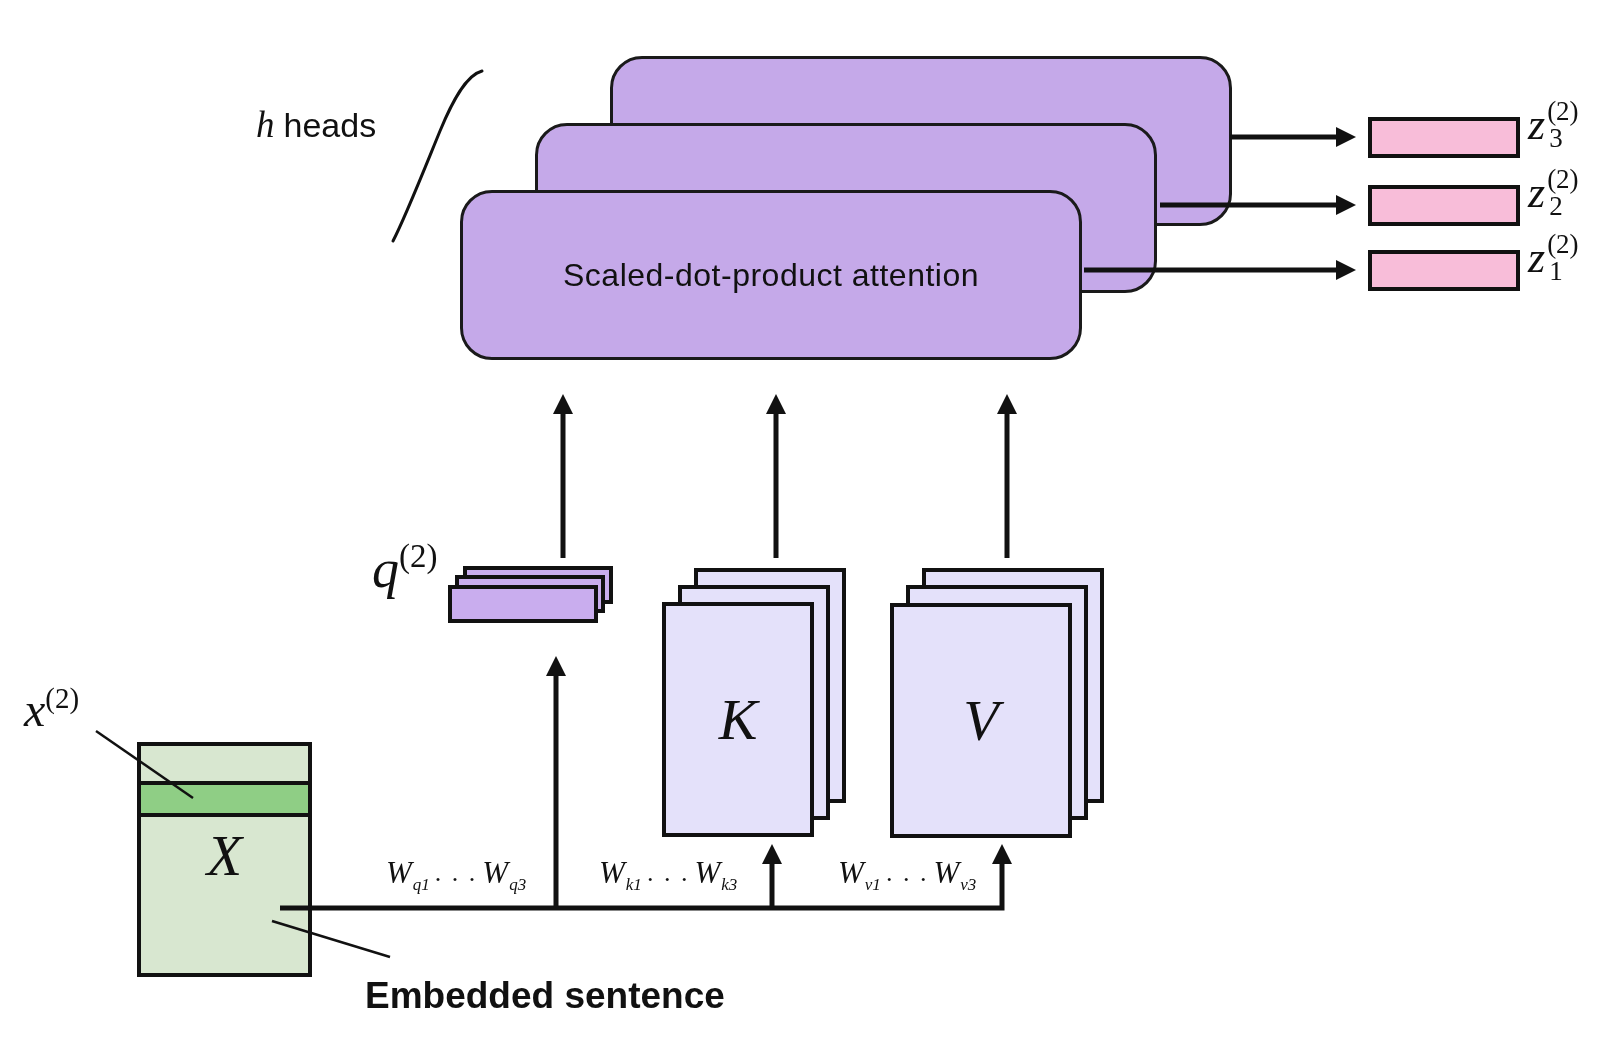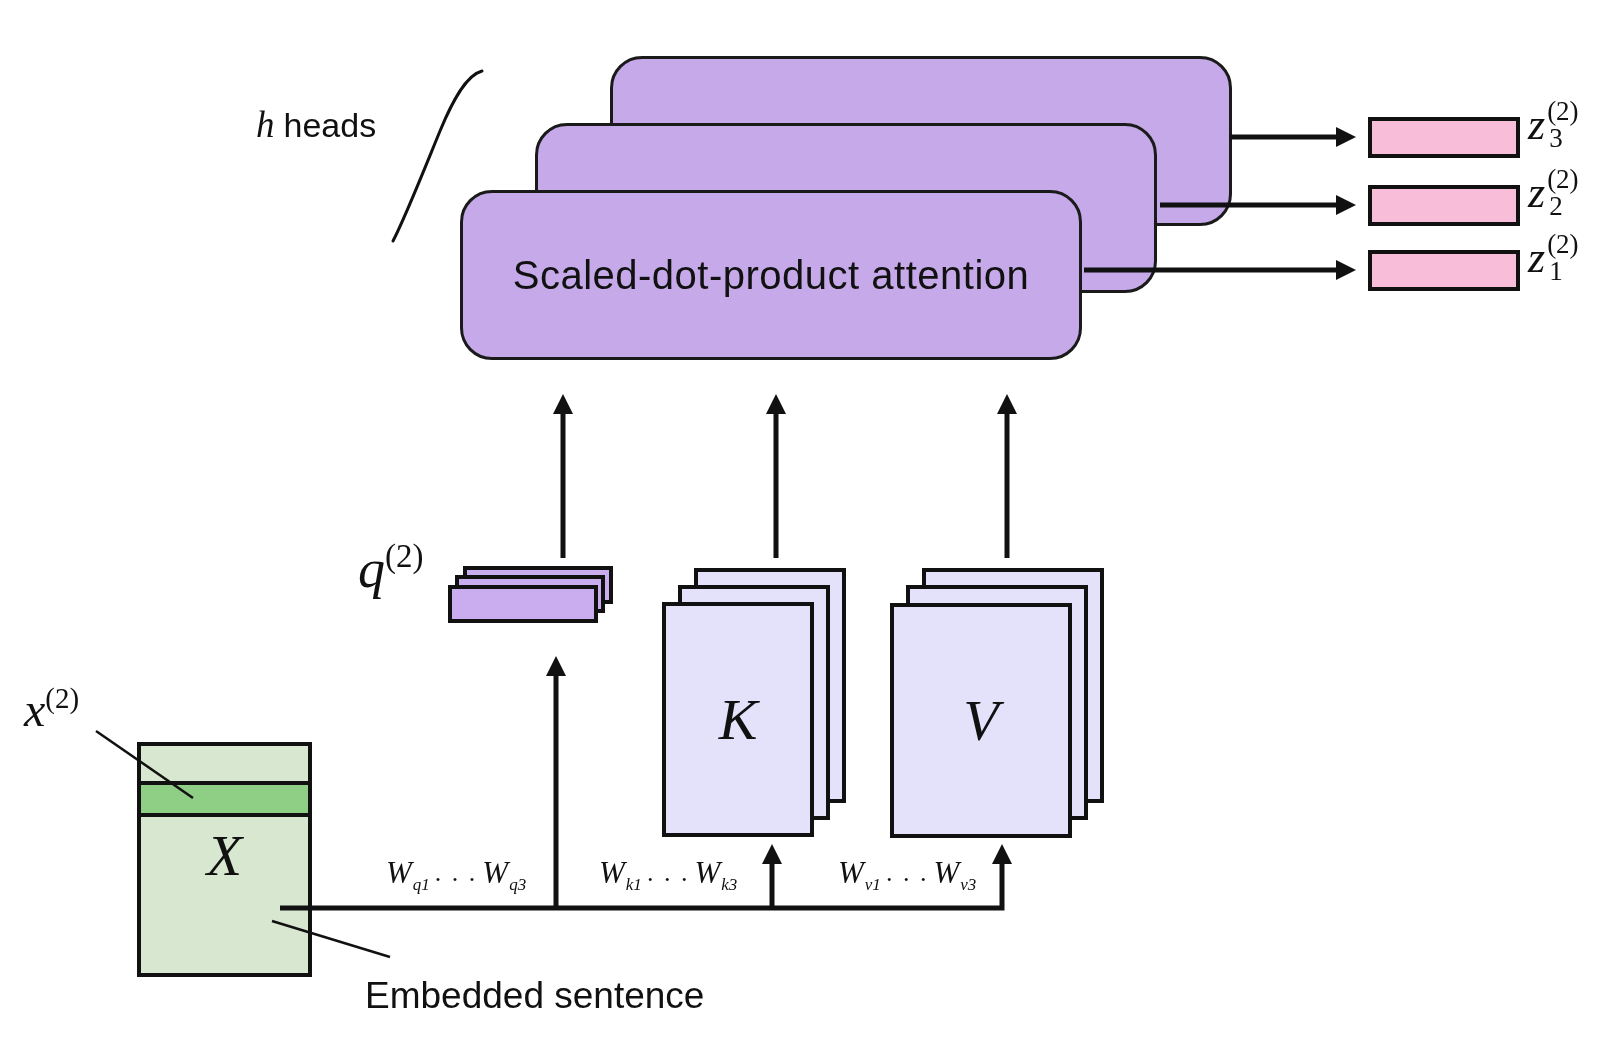--- a/index.html
+++ b/index.html
@@ -10,7 +10,7 @@
   
   .attn{width:622px;height:170px;background:var(--purple);border:3px solid #1a1a1a;border-radius:32px;}
   .attn-label{width:100%;height:100%;display:flex;align-items:center;justify-content:center;
-              font-size:40px;letter-spacing:.5px;color:#111;text-align:center;}
+              font-size:32px;letter-spacing:.5px;color:#111;text-align:center;}
 
   
   .zbox{width:152px;height:41px;background:var(--pink);border:4px solid #111;}

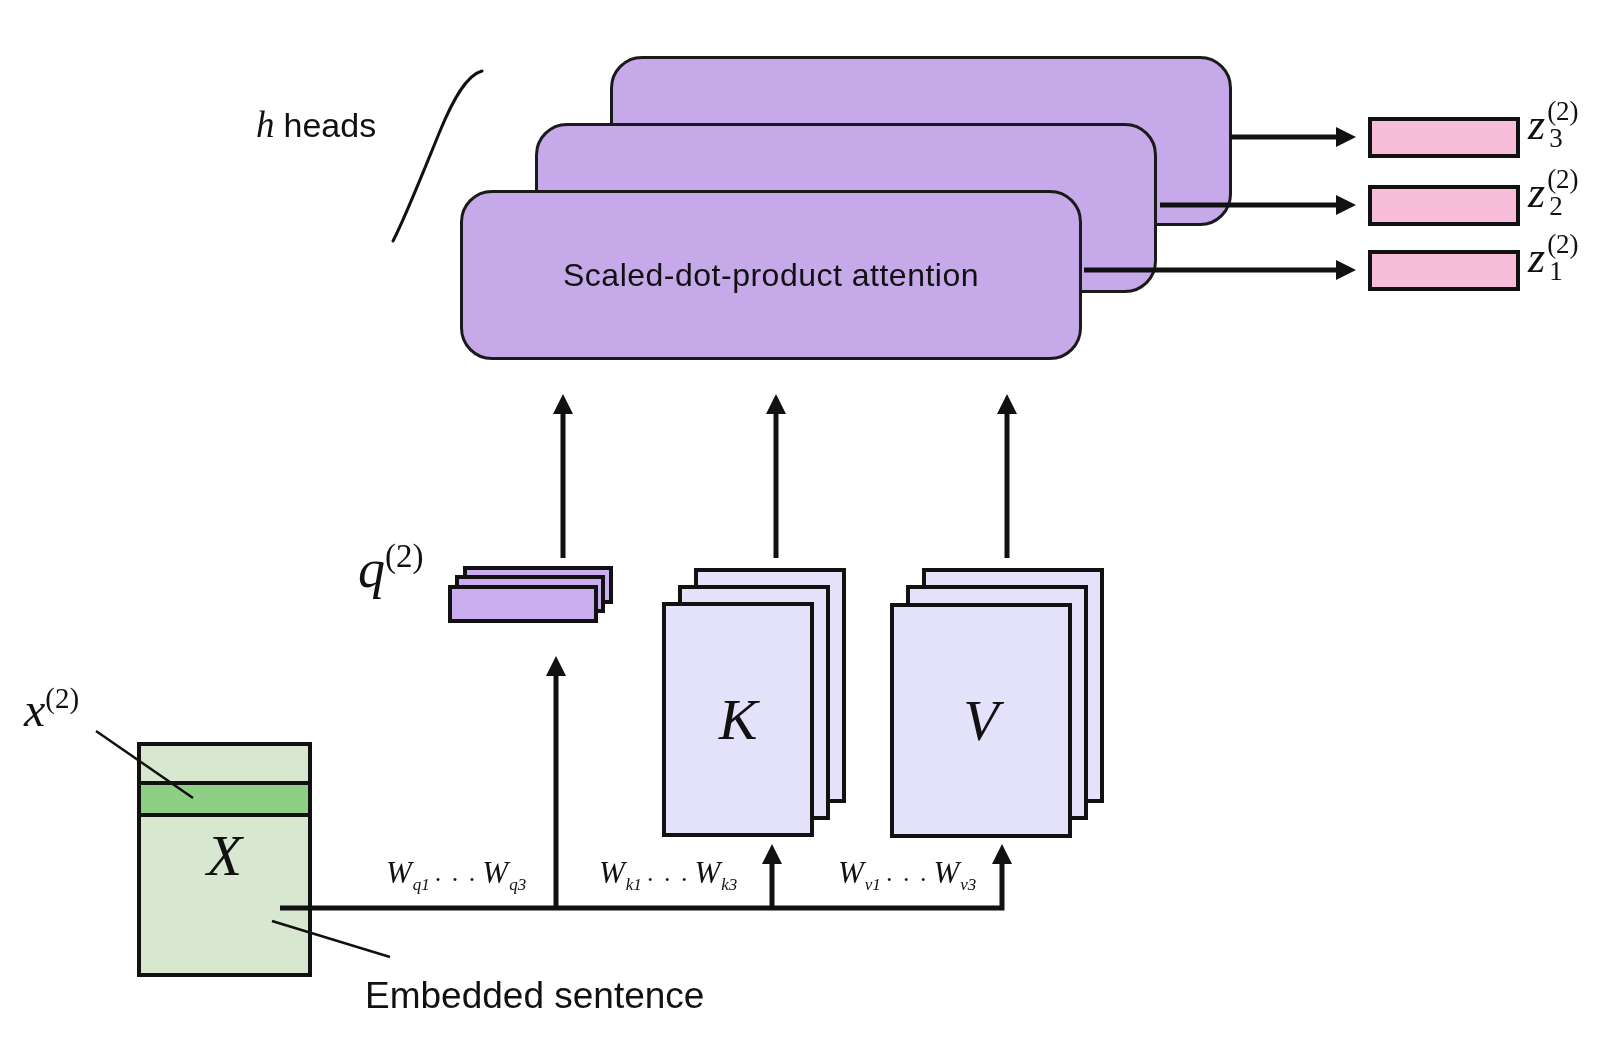--- a/index.html
+++ b/index.html
@@ -94,7 +94,7 @@
   <div class="abs qbar" style="left:463px;top:566px;"></div>
   <div class="abs qbar" style="left:455px;top:575px;"></div>
   <div class="abs qbar" style="left:448px;top:585px;"></div>
-  <div class="abs" style="left:358px;top:538px;white-space:nowrap;">
+  <div class="abs" style="left:372px;top:538px;white-space:nowrap;">
     <span class="math" style="font-size:54px;">q</span><span class="mathsup" style="font-size:33px;top:-20px;">(2)</span>
   </div>
 

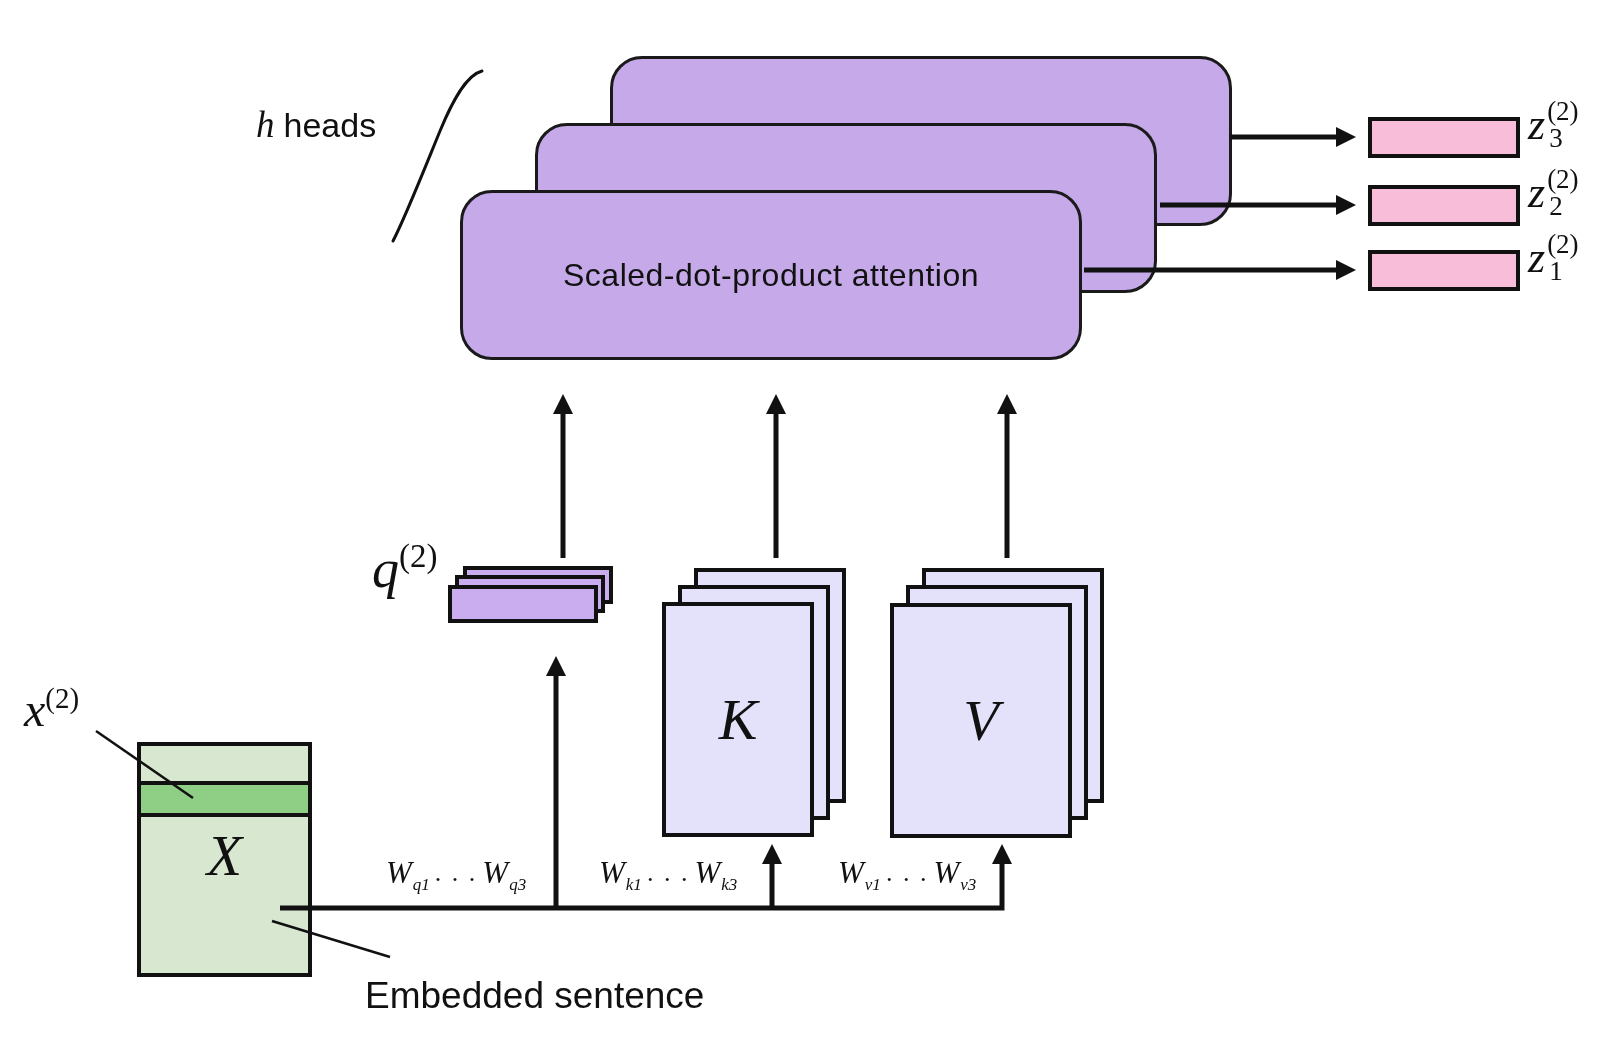--- a/index.html
+++ b/index.html
@@ -117,7 +117,7 @@
   <div class="abs" style="left:24px;top:682px;white-space:nowrap;">
     <span class="math" style="font-size:48px;">x</span><span class="mathsup" style="font-size:29px;top:-18px;">(2)</span>
   </div>
-  <div class="abs caption" style="left:365px;top:975px;">Embedded sentence</div>
+  <div class="abs caption" style="left:365px;top:975px;font-weight:bold;">Embedded sentence</div>
 
   <div class="abs wlabel" style="left:386px;top:855px;">
     <span class="wvar">W</span>

